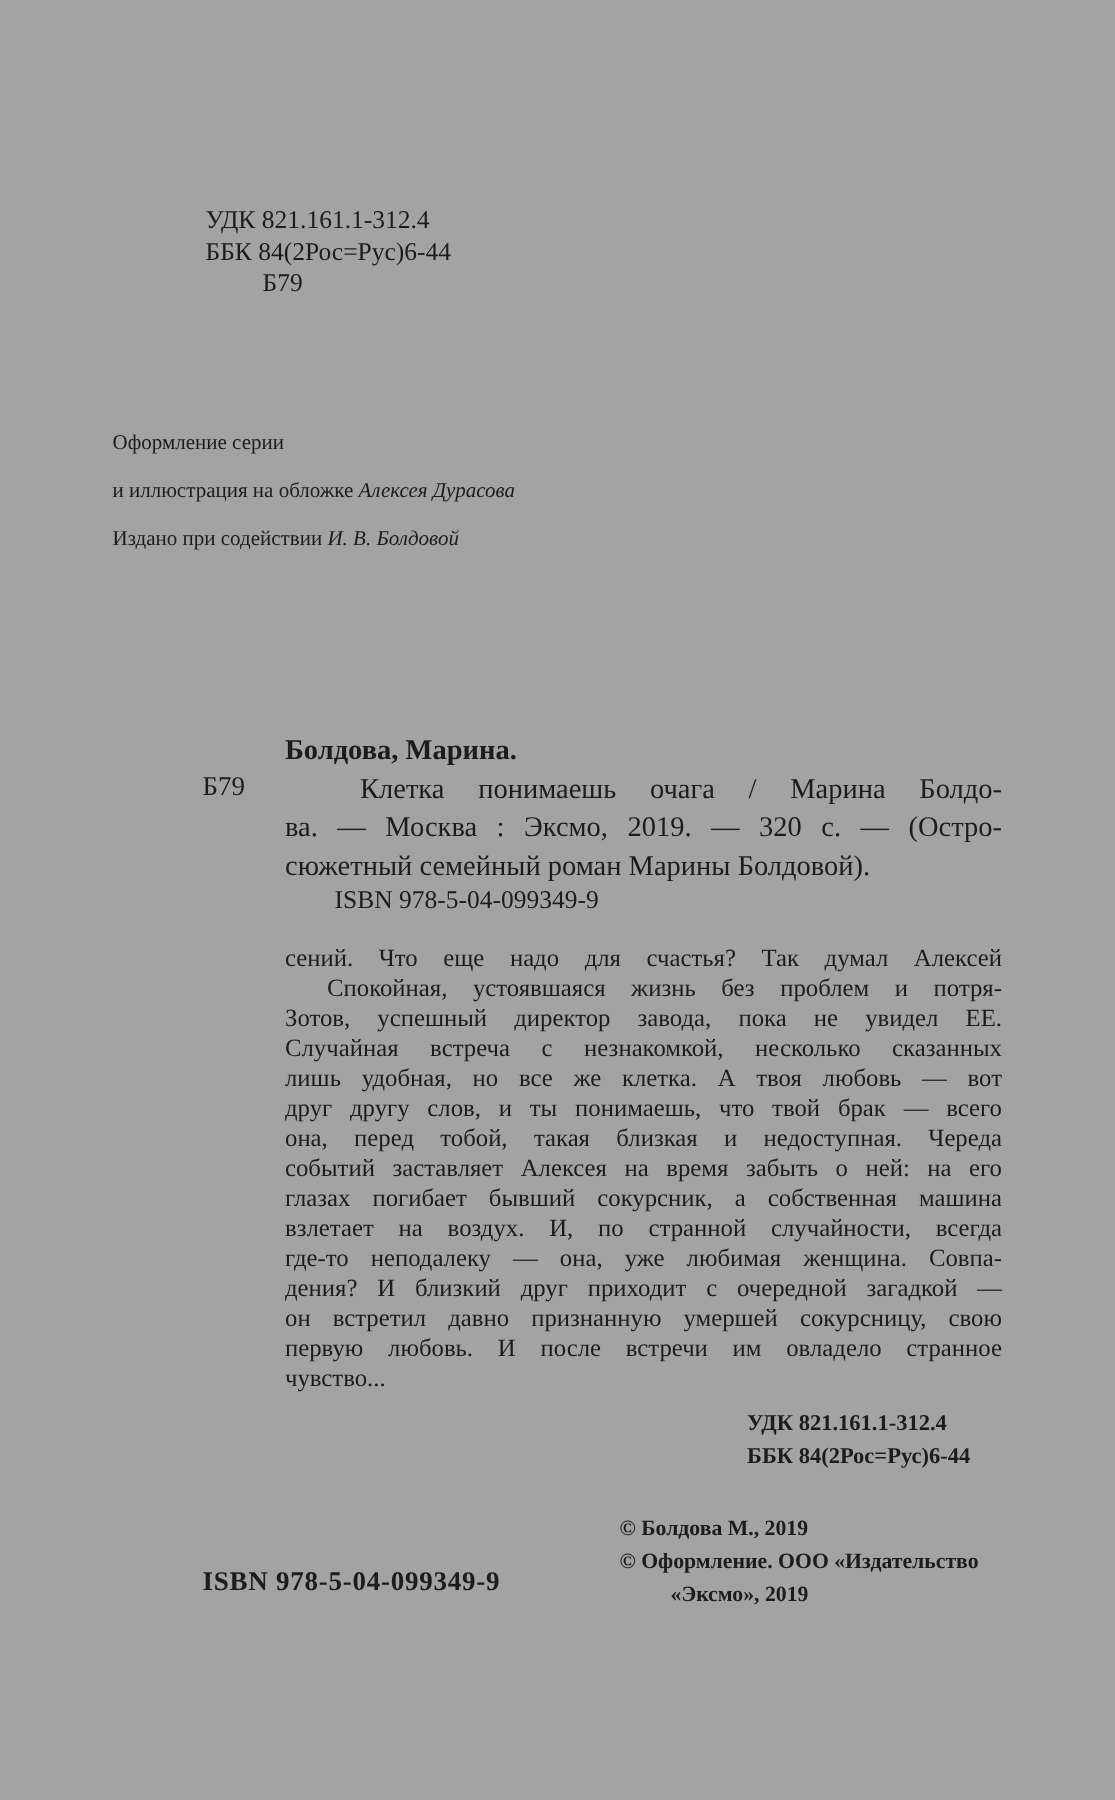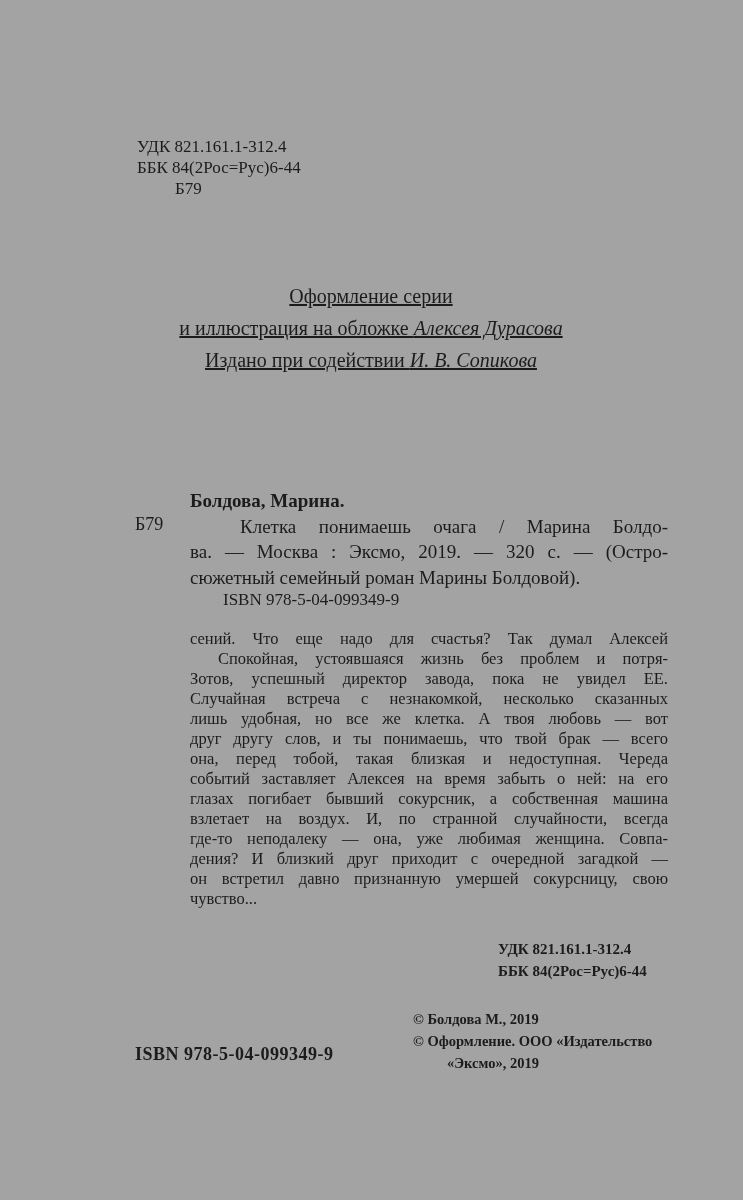--- a/index.html
+++ b/index.html
@@ -33,10 +33,9 @@
     left: 75px;
     top: 280px;
     width: 592px;
-    text-align: center;
-    font-size: 20px;
+    text-align: left;
+    font-size: 14px;
     line-height: 32px;
-    text-decoration: underline;
   }
   .credits .it { font-style: italic; }
 

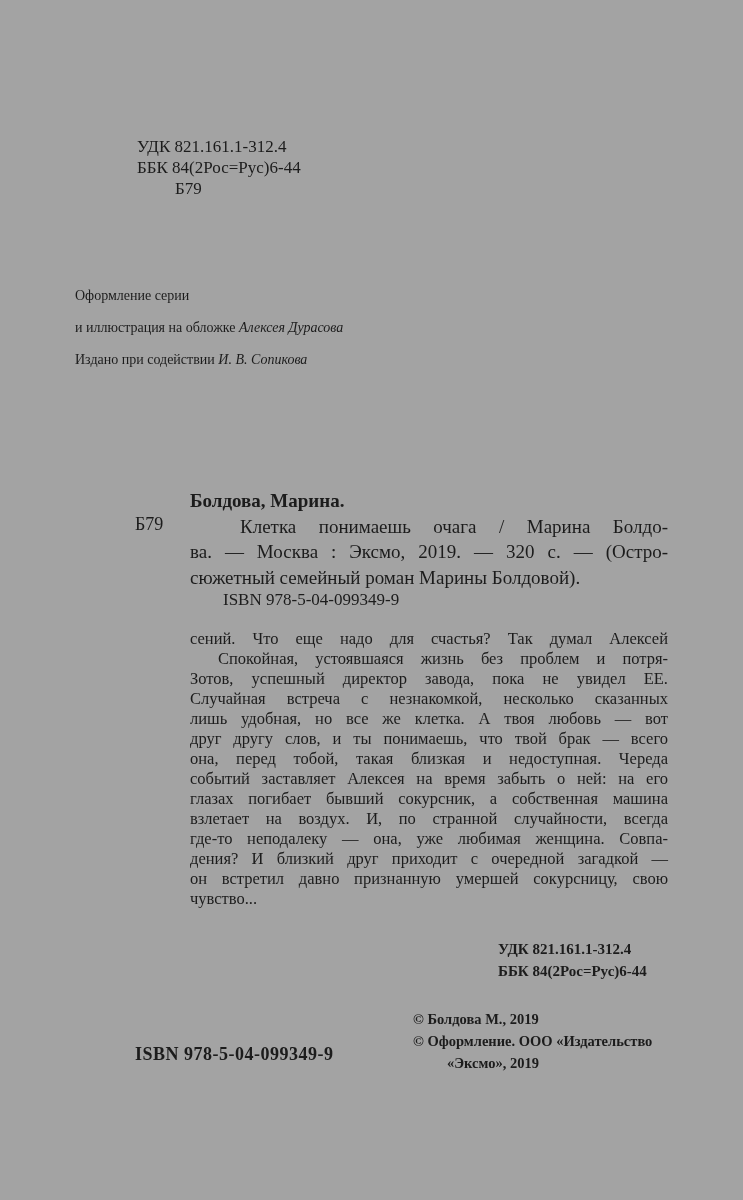--- a/index.html
+++ b/index.html
@@ -121,7 +121,7 @@
   <div class="abs credits">
     <div>Оформление серии</div>
     <div><span>и иллюстрация на обложке </span><span class="it">Алексея Дурасова</span></div>
-    <div><span>Издано при содействии </span><span class="it">И. В. Сопикова</span></div>
+    <div><span>Издано при содействии </span><span class="it">И. В. Болдовой</span></div>
   </div>
 
   <div class="abs card-code">Б79</div>

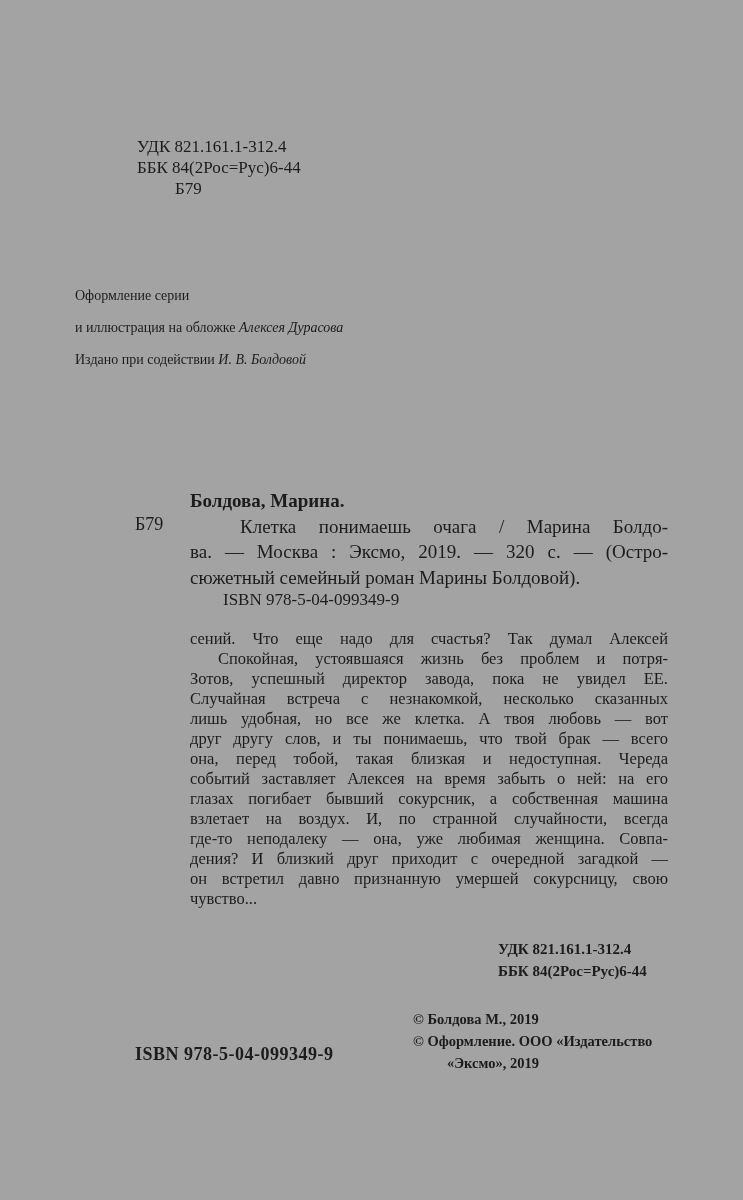--- a/index.html
+++ b/index.html
@@ -147,6 +147,7 @@
     <div class="just">где-то неподалеку — она, уже любимая женщина. Совпа-</div>
     <div class="just">дения? И близкий друг приходит с очередной загадкой —</div>
     <div class="just">он встретил давно признанную умершей сокурсницу, свою</div>
+    <div class="just">первую любовь. И после встречи им овладело странное</div>
     <div>чувство...</div>
   </div>
 

